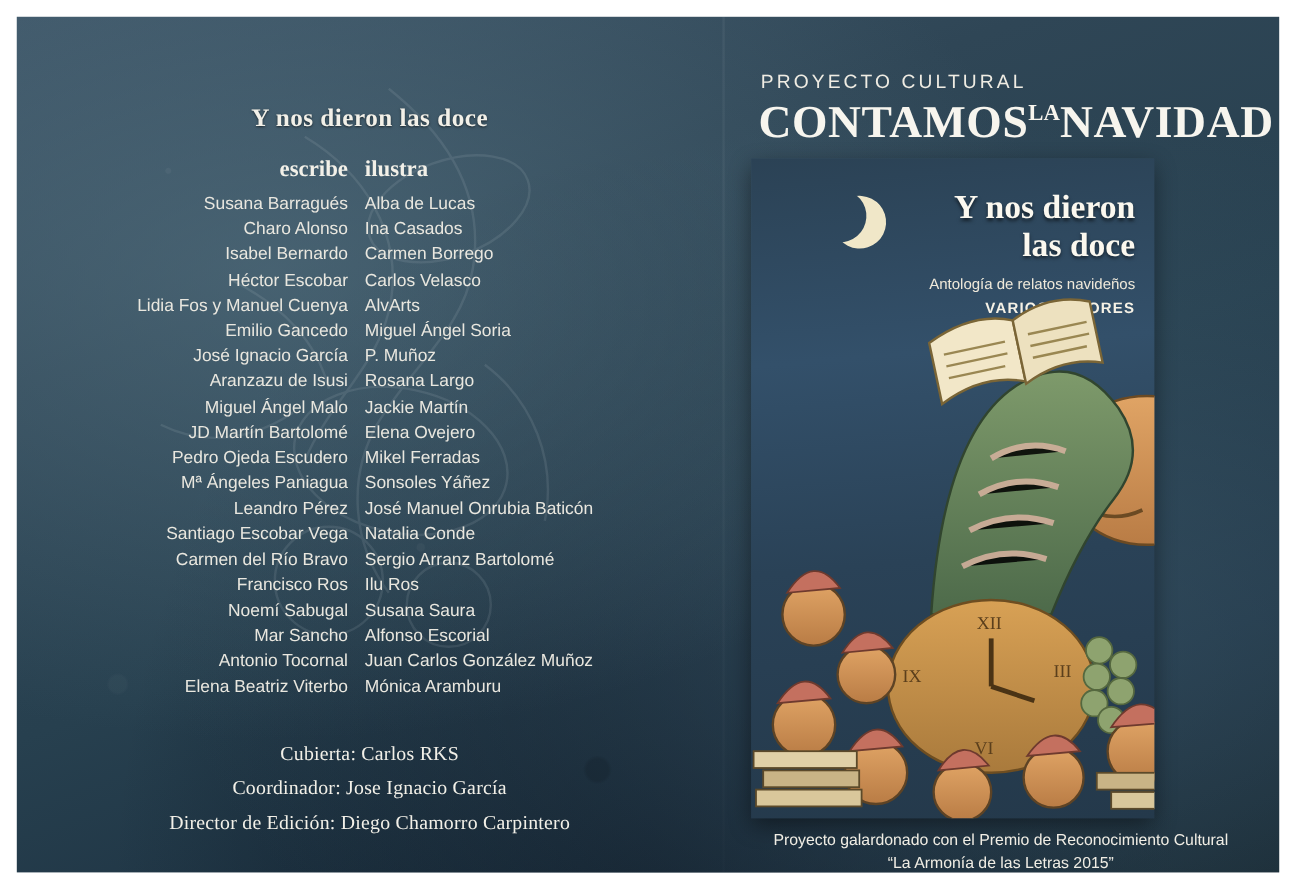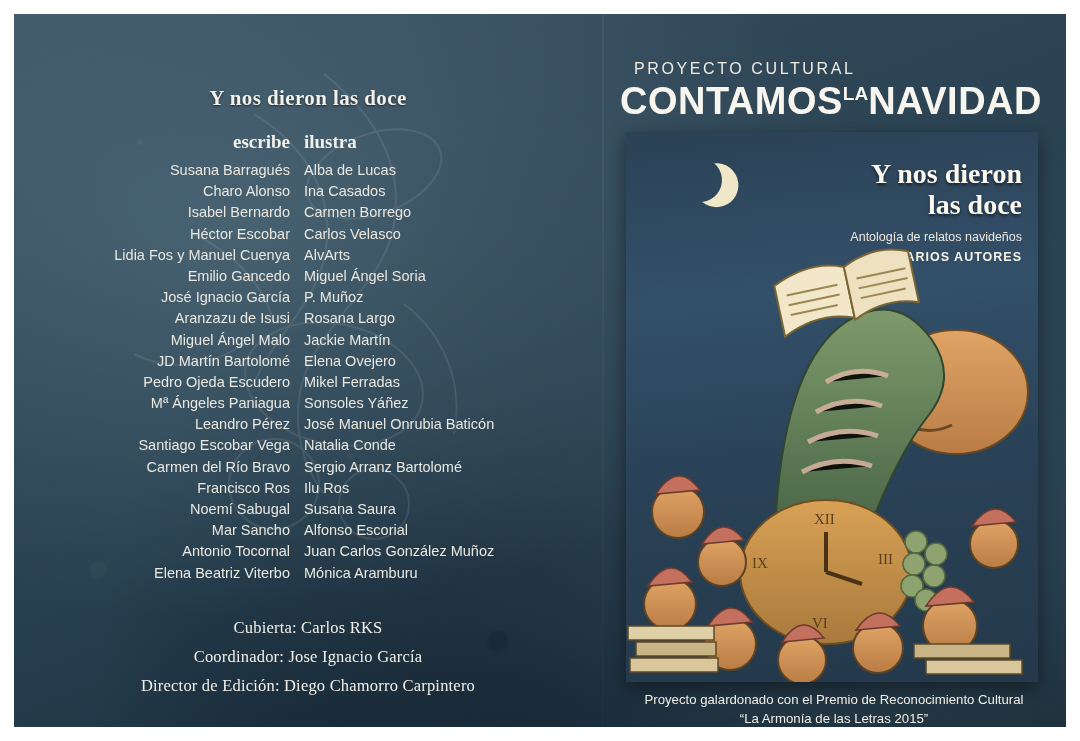--- a/index.html
+++ b/index.html
@@ -72,8 +72,8 @@
     color:#efece3;font-family:"Liberation Sans",sans-serif;
   }
   .proj-title{
-    position:absolute;left:18px;top:66px;white-space:nowrap;
-    font-family:Liberation Sans, sans-serif;font-weight:bold;font-size:38px;
+    position:absolute;left:30px;top:66px;white-space:nowrap;
+    font-family:Liberation Serif, serif;font-weight:bold;font-size:38px;
     letter-spacing:.5px;color:#f7f5ee;
   }
   .proj-title .sup{font-size:19px;vertical-align:super;letter-spacing:0;}

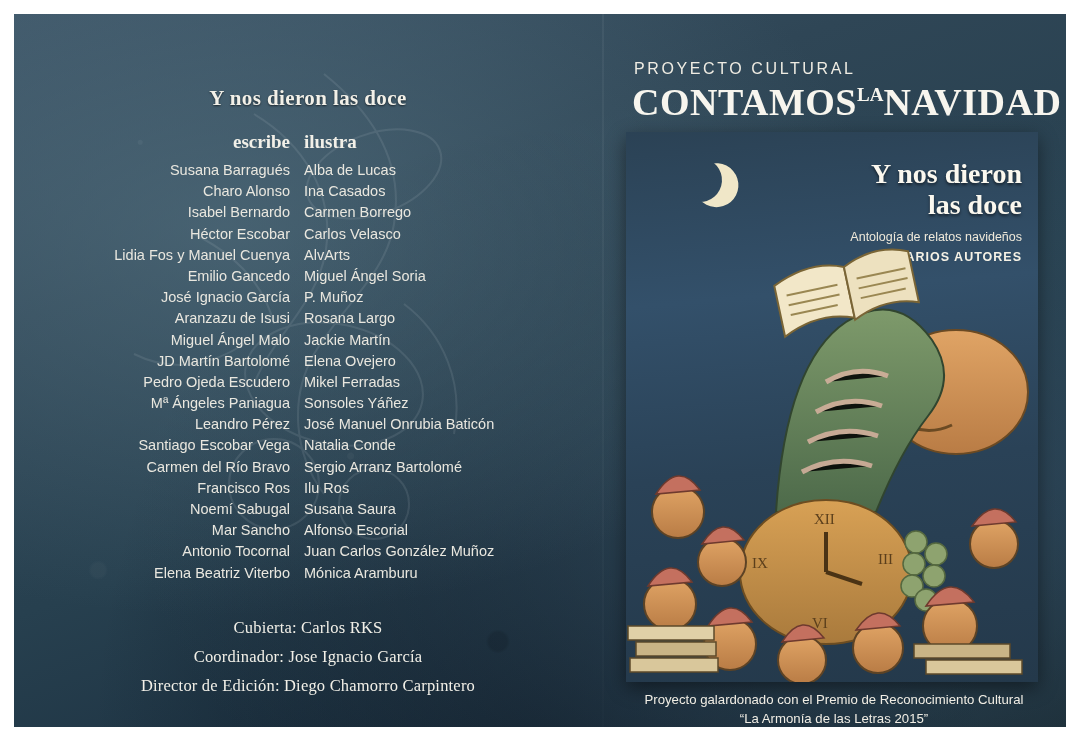--- a/index.html
+++ b/index.html
@@ -79,7 +79,7 @@
   .proj-title .sup{font-size:19px;vertical-align:super;letter-spacing:0;}
 
   .book{
-    position:absolute;left:24px;top:118px;width:412px;height:550px;
+    position:absolute;left:24px;top:118px;width:336px;height:550px;
     background:linear-gradient(175deg,#2b4255 0%,#33506a 30%,#2a4257 60%,#24394b 100%);
     box-shadow:0 6px 18px rgba(0,0,0,.45);
     overflow:hidden;

